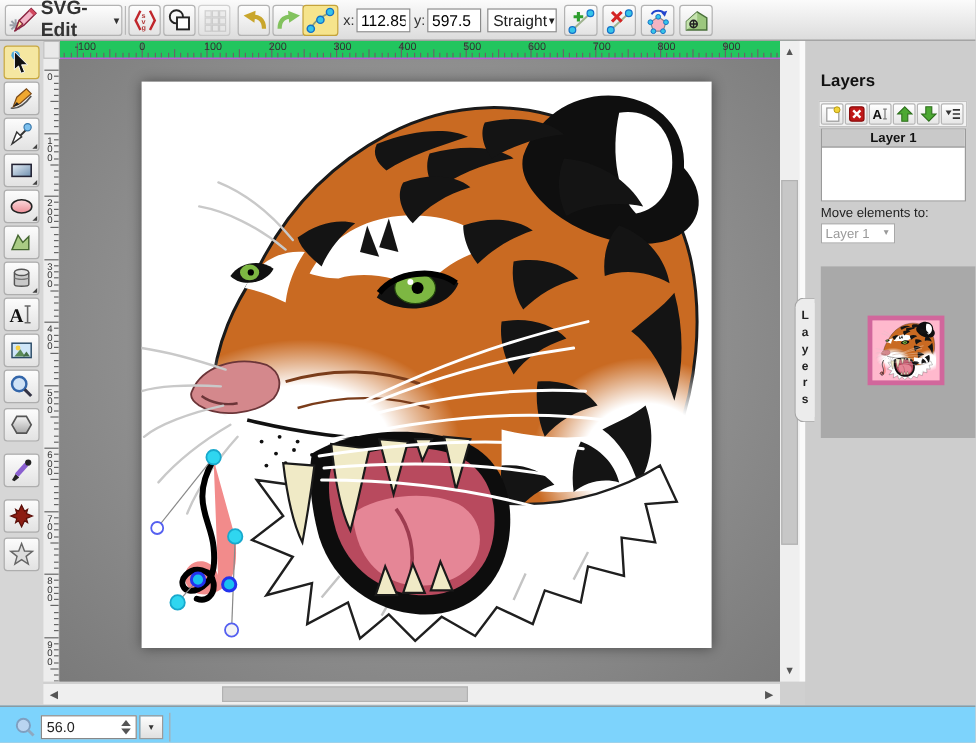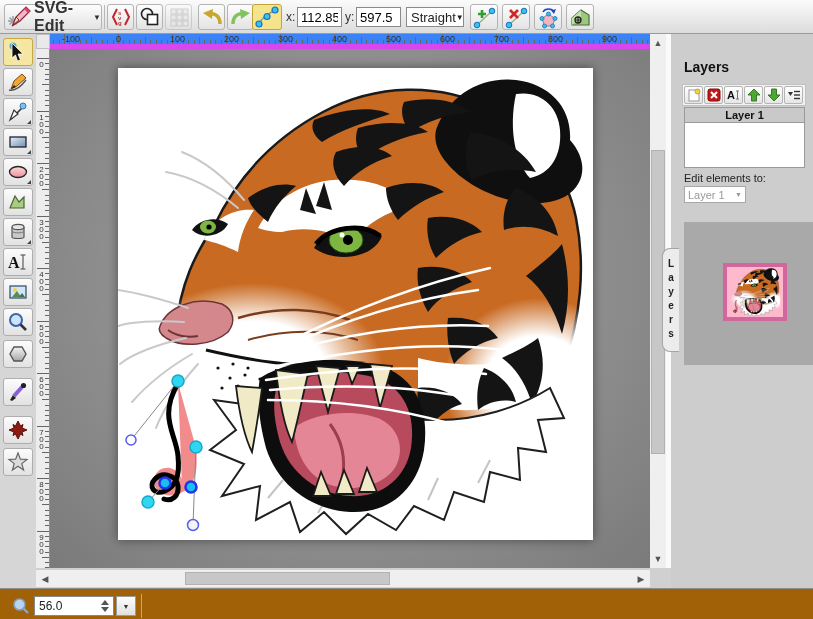--- a/index.html
+++ b/index.html
@@ -34,7 +34,7 @@
 
   
   .corner { position:absolute; left:36px; top:34px; width:14px; height:15px; background:#e9e9e9; border:1px solid #bdbdbd; z-index:20; }
-  .hruler { position:absolute; left:50px; top:34px; width:614px; height:15px; background:#3b82f6; border-bottom:5px solid #d946ef; overflow:hidden; z-index:19; }
+  .hruler { position:absolute; left:50px; top:34px; width:614px; height:15px; background:#22c55e; border-bottom:1px solid #d946ef; overflow:hidden; z-index:19; }
   .vruler { position:absolute; left:36px; top:49px; width:14px; height:519px; background:#ededed; border-right:1px solid #8f8f8f; overflow:hidden; z-index:19; }
   .htick { position:absolute; bottom:0; width:1px; background:#666; }
   .vtick { position:absolute; right:0; height:1px; background:#666; }

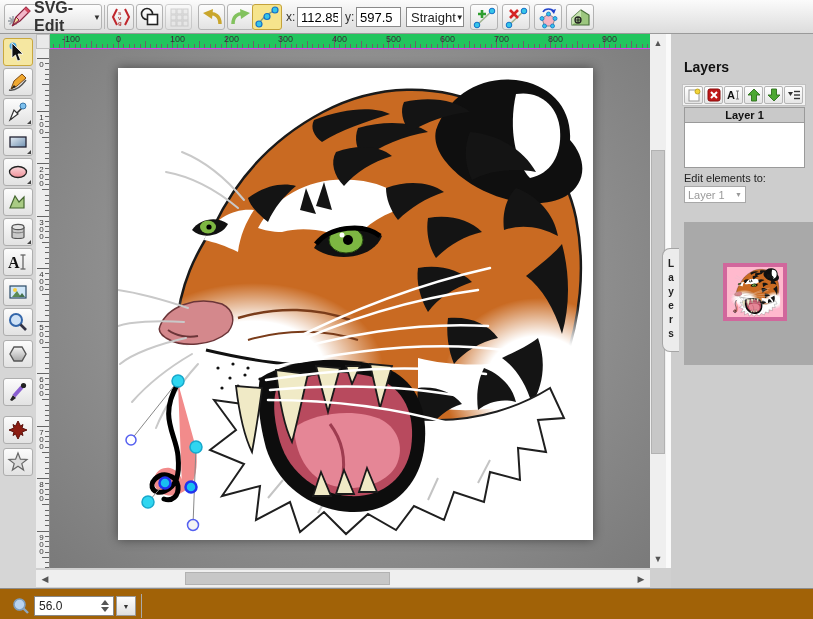--- a/index.html
+++ b/index.html
@@ -772,7 +772,7 @@
     <div class="hdr">Layer 1</div>
   </div>
 
-  <div class="move-label">Edit elements to:</div>
+  <div class="move-label">Move elements to:</div>
   <div class="move-select">
     <span>Layer 1</span>
     <span style="font-size:7px;color:#999">▼</span>

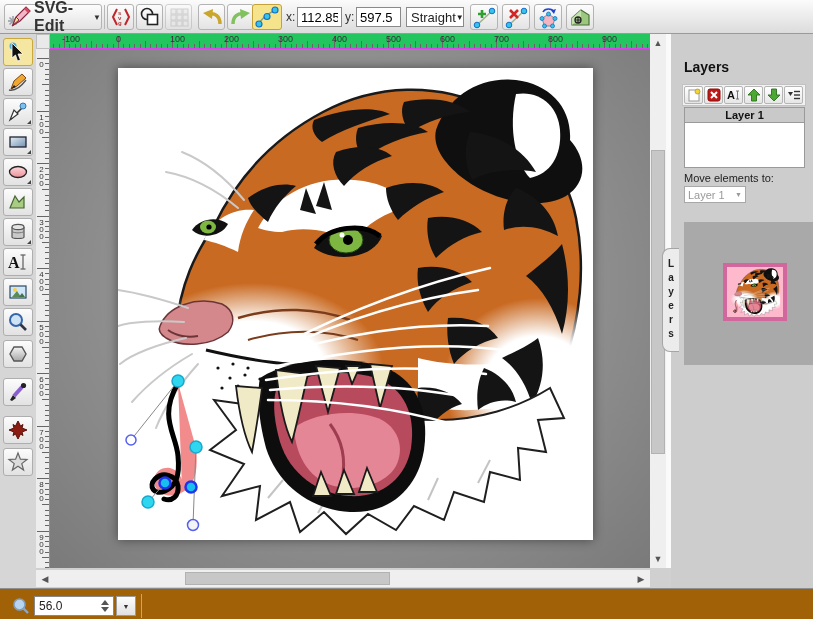--- a/index.html
+++ b/index.html
@@ -77,7 +77,7 @@
   .side-tab span { writing-mode:vertical-rl; text-orientation:upright; font-size:10px; font-weight:bold; color:#222; letter-spacing:3px; }
 
   
-  .bottombar { position:absolute; left:0; top:588px; width:813px; height:31px; background:#a16207; border-top:1px solid #8d8d8d; z-index:30; }
+  .bottombar { position:absolute; left:0; top:588px; width:813px; height:31px; background:#7dd3fc; border-top:1px solid #8d8d8d; z-index:30; }
   .zoom-input { position:absolute; left:34px; top:7px; width:80px; height:20px; background:#fff; border:1px solid #888;
                 display:flex; align-items:center; justify-content:space-between; padding:0 4px; font-size:12px; }
   .spinner { display:flex; flex-direction:column; align-items:center; line-height:4px; }

